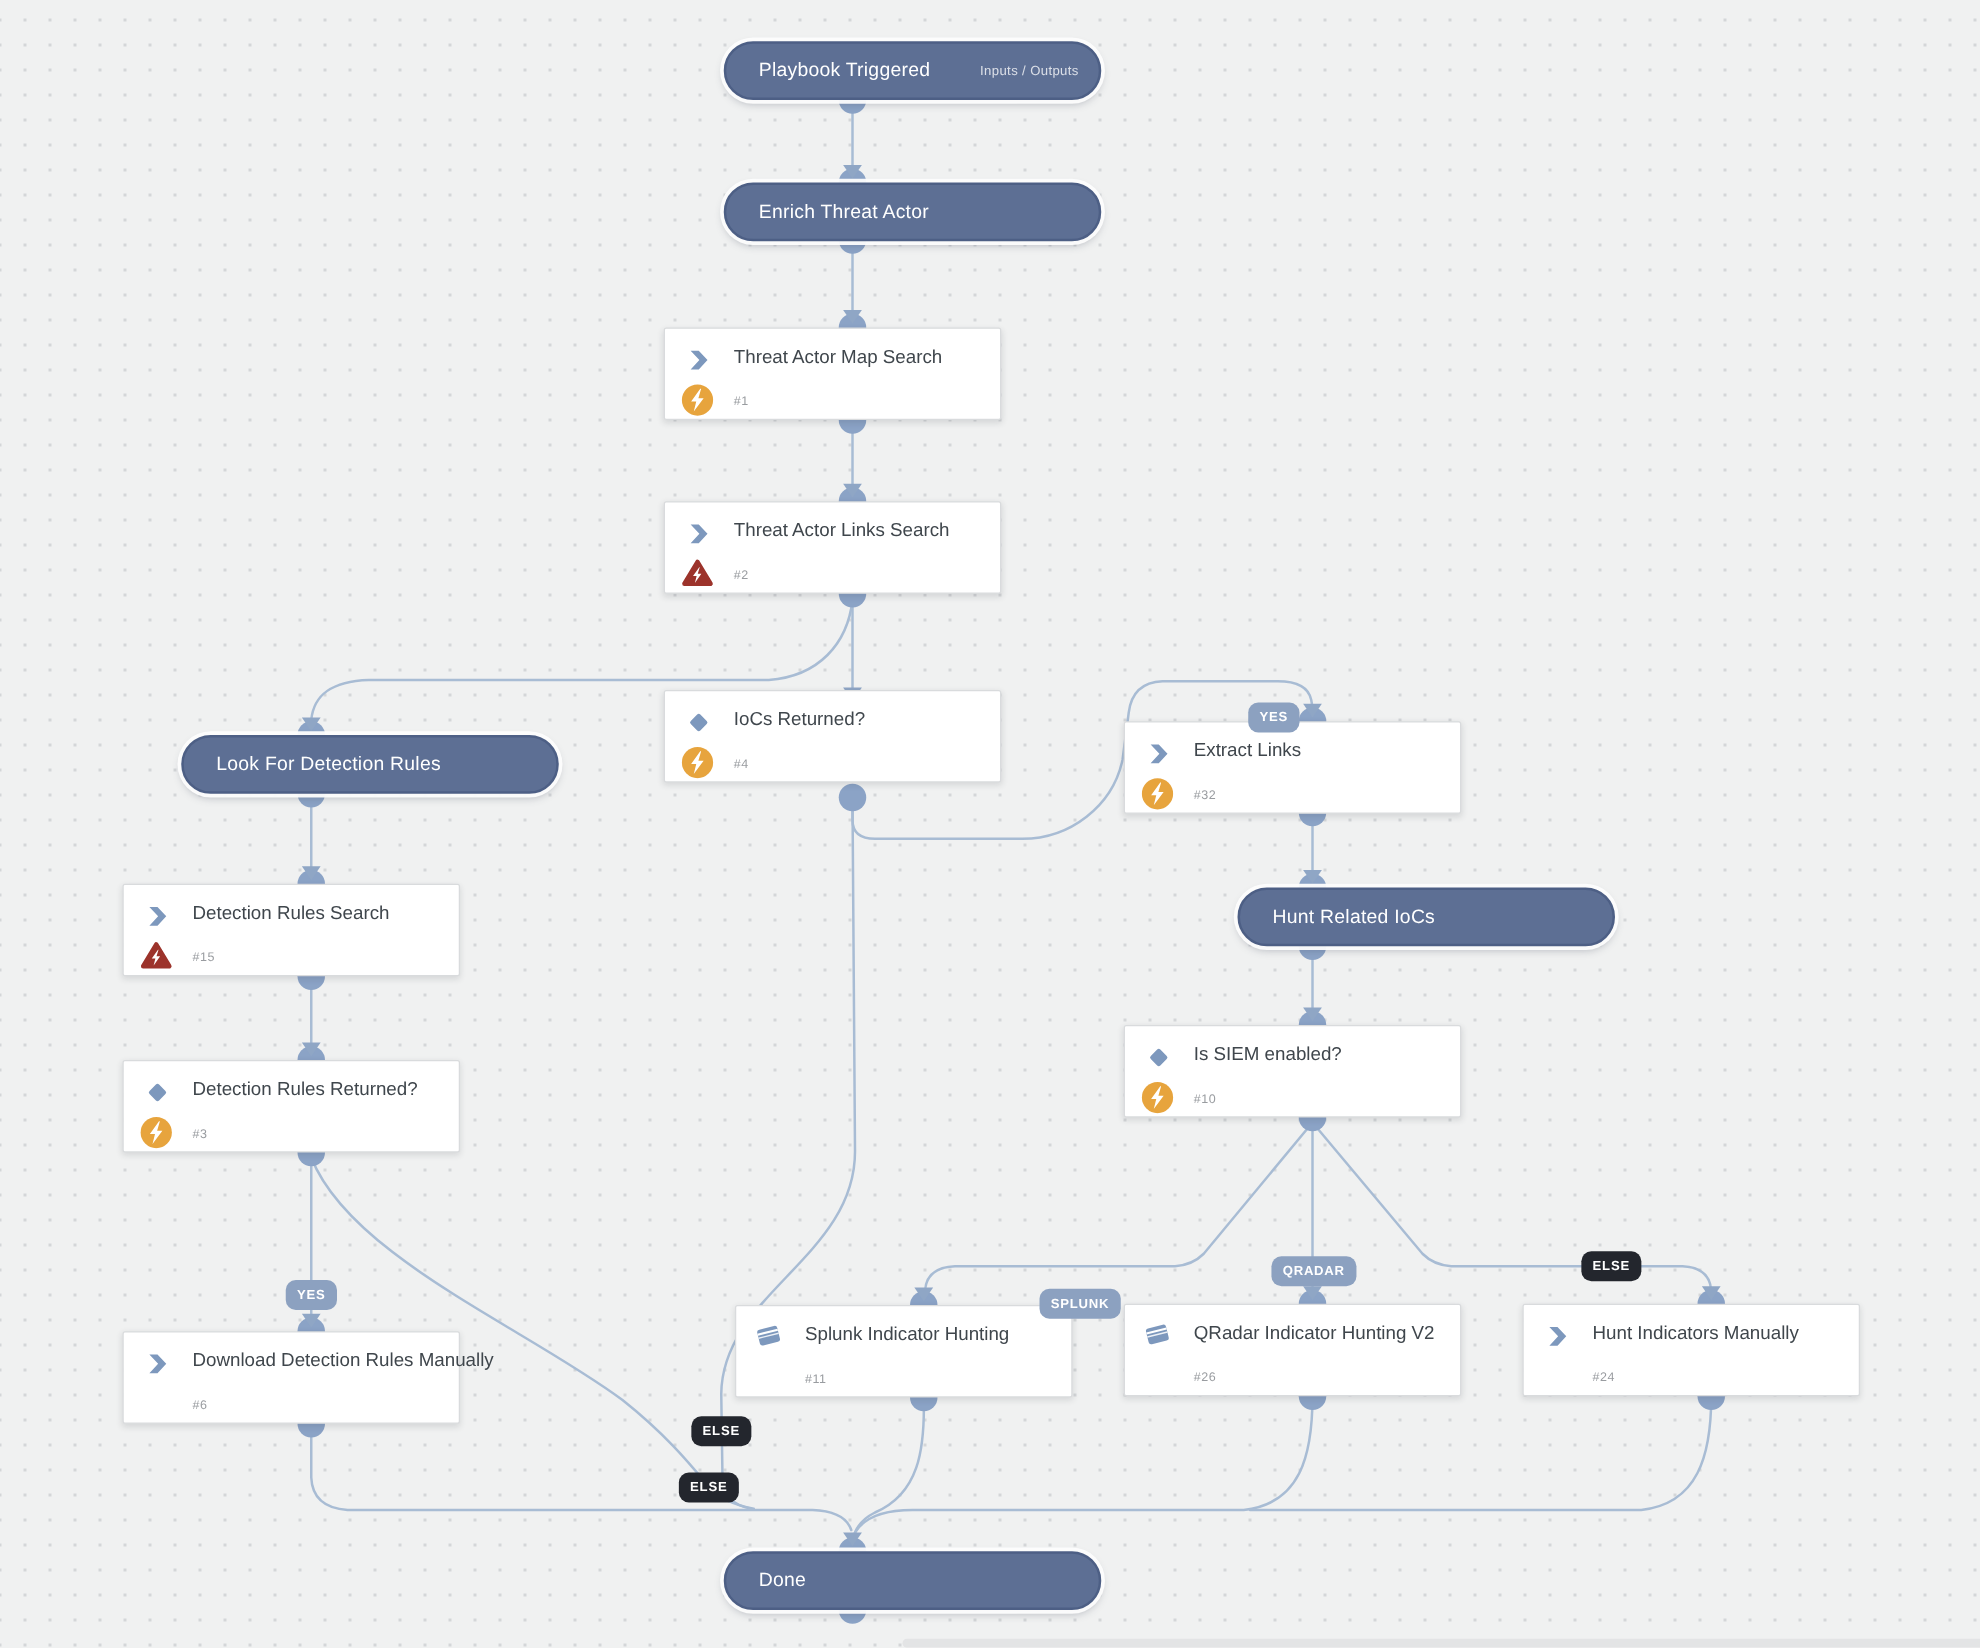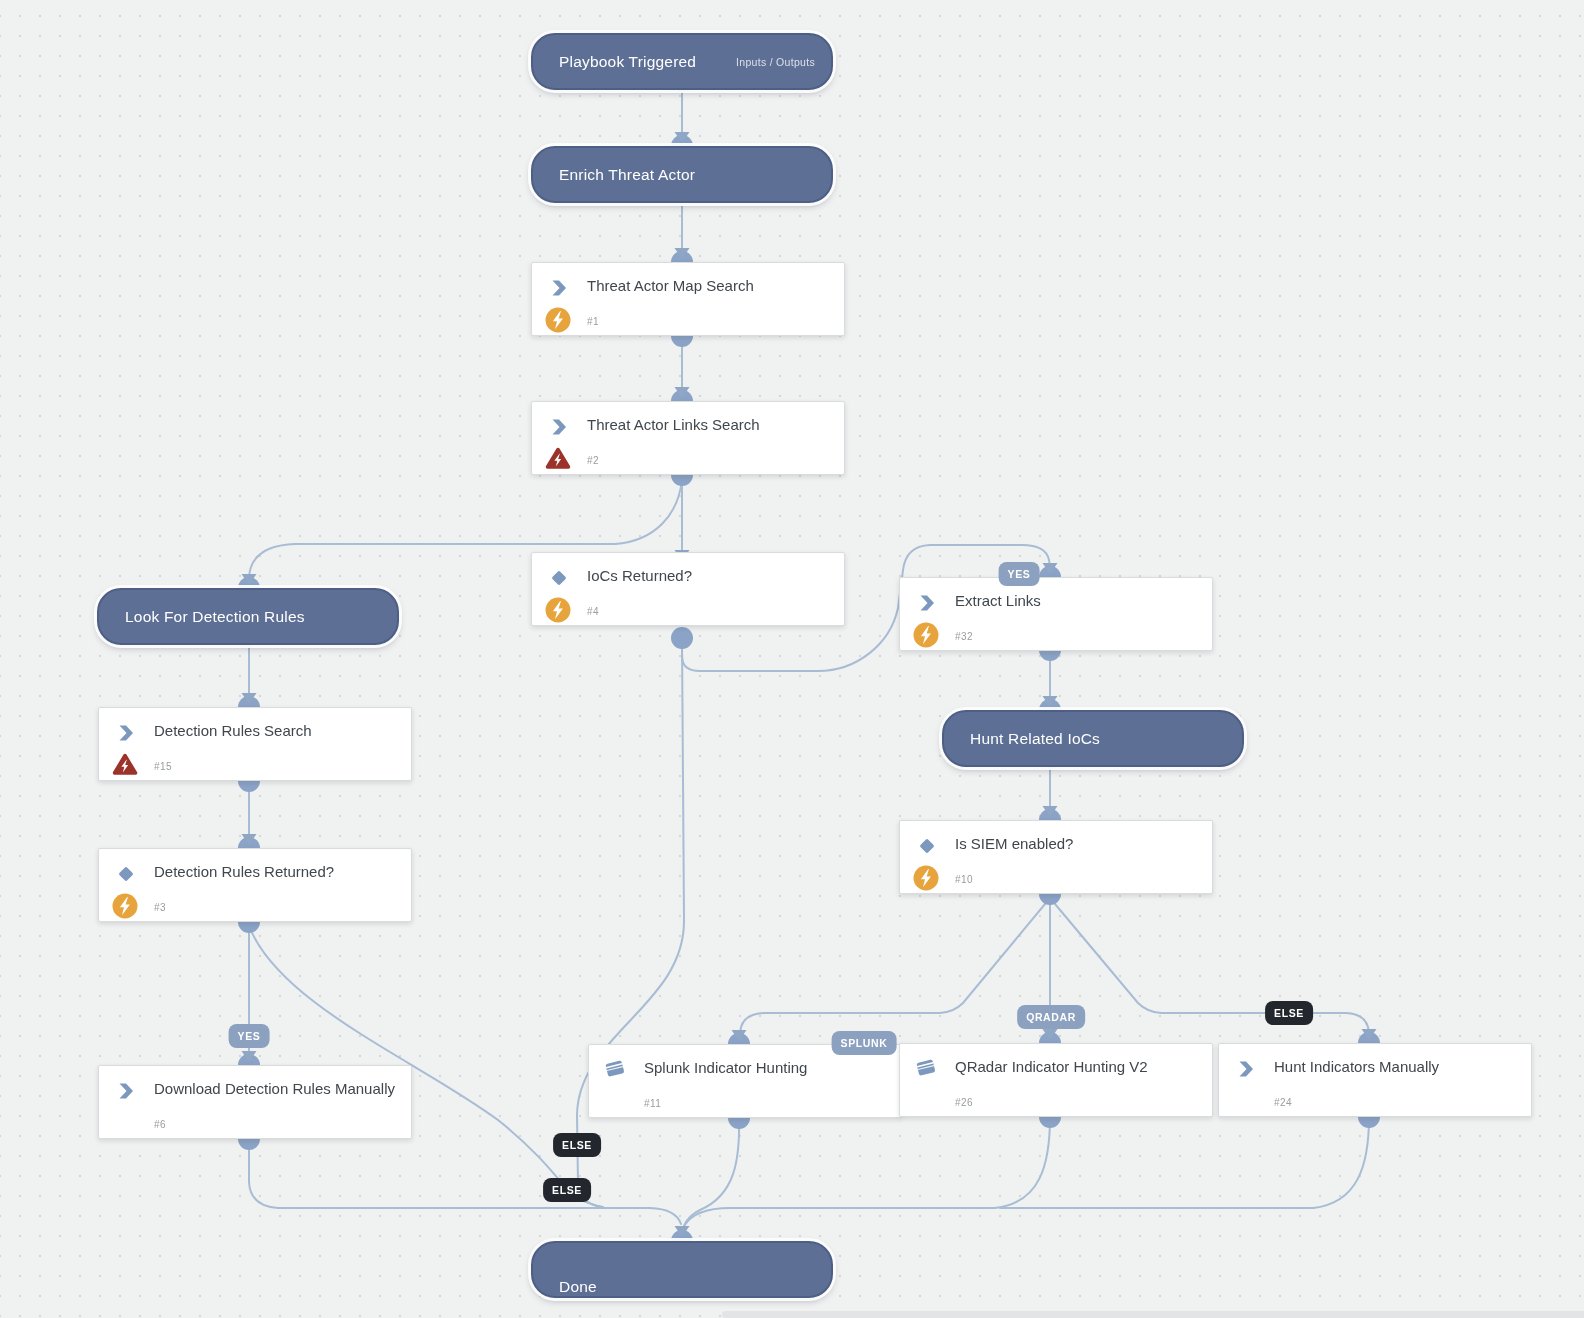--- a/index.html
+++ b/index.html
@@ -16,10 +16,10 @@
   svg.edges{position:absolute;left:0;top:0;z-index:1;}
   .node{position:absolute;z-index:2;box-sizing:border-box;cursor:pointer;}
   .pill{
-    width:302px;height:57px;border-radius:24px;
+    width:302px;height:47px;border-radius:24px;
     background:#5d6f94;border:2px solid #4d5f85;
     box-shadow:0 0 0 3px rgba(253,253,253,.95),0 3px 7px rgba(60,70,90,.35);
-    display:flex;align-items:center;padding:0 16px 0 26px;
+    display:flex;align-items:center;padding:0 16px 0 26px;margin-left:48px;
   }
   .pill-title{color:#ffffff;font-size:15.5px;font-weight:500;letter-spacing:.2px;}
   .pill-right{margin-left:auto;color:rgba(255,255,255,.78);font-size:10.5px;letter-spacing:.3px;}

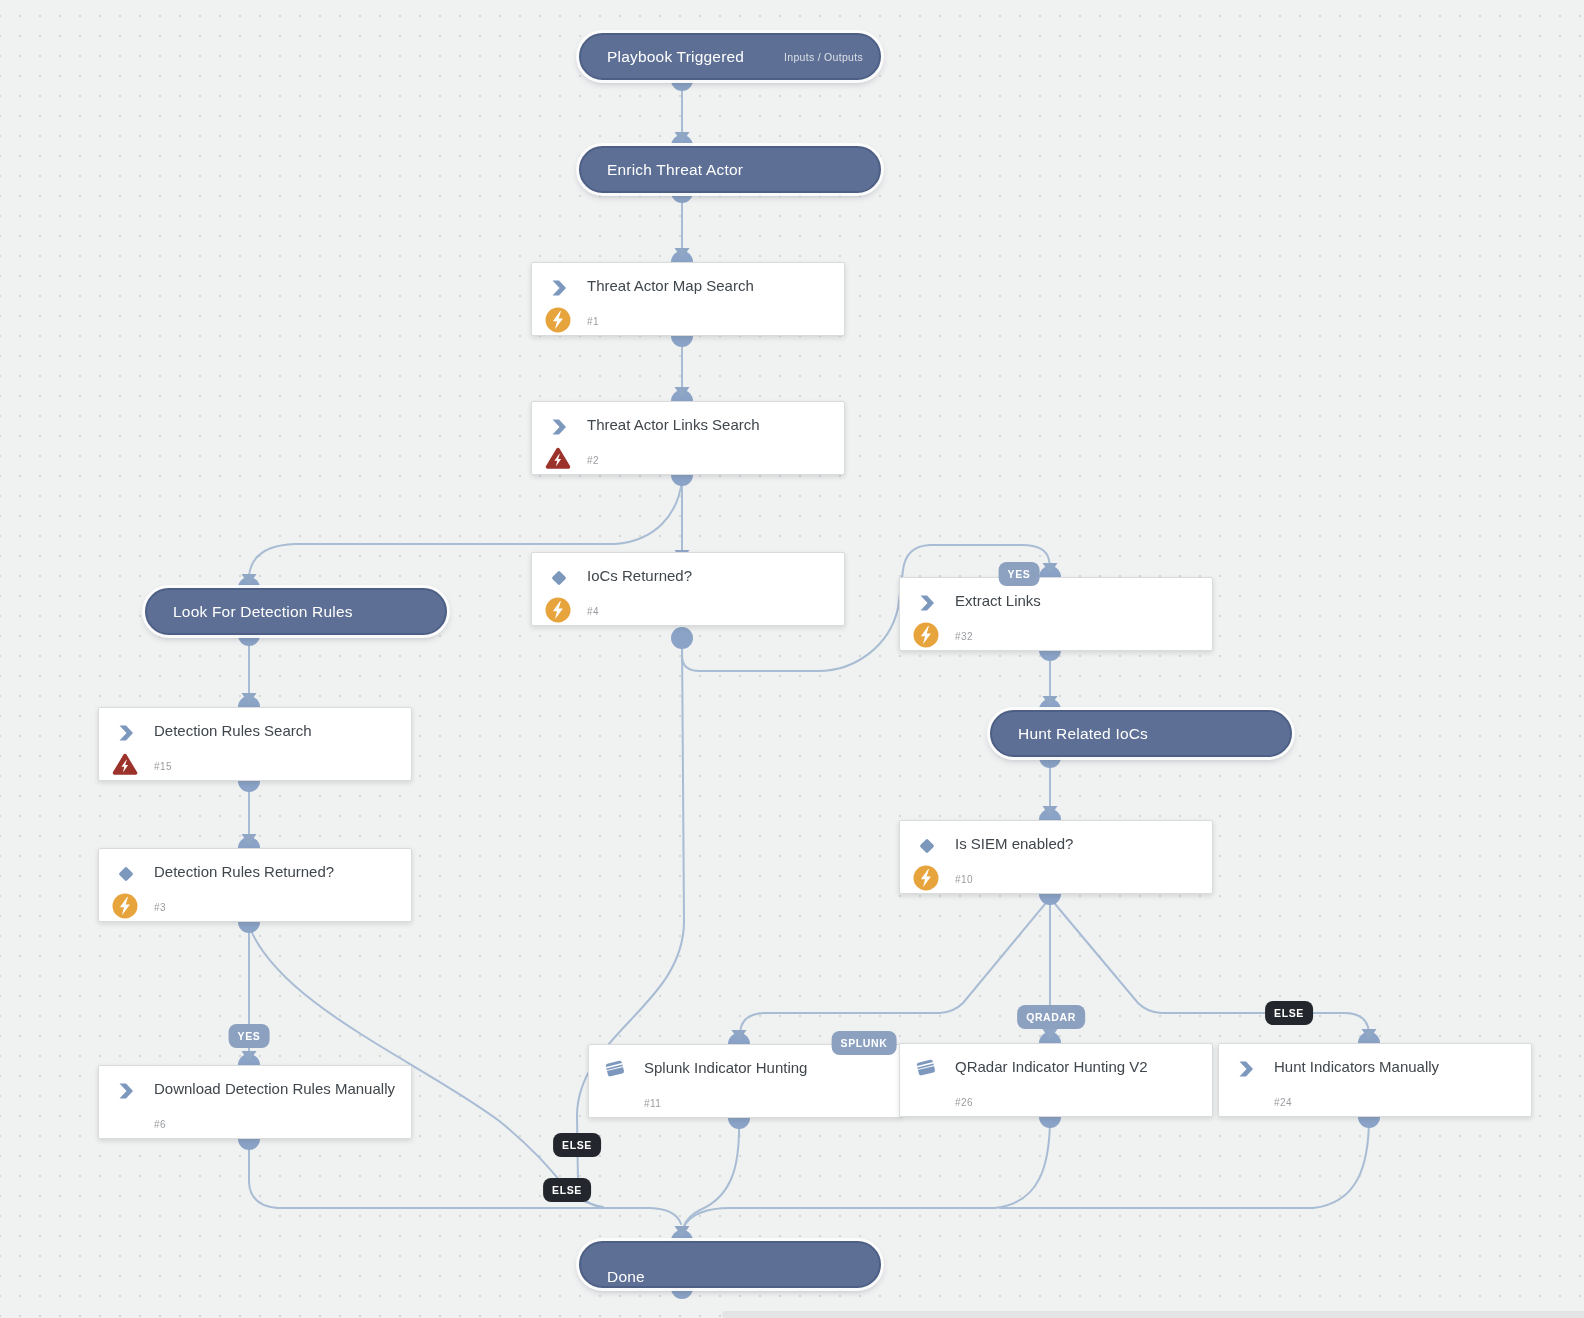--- a/index.html
+++ b/index.html
@@ -24,7 +24,7 @@
   .pill-title{color:#ffffff;font-size:15.5px;font-weight:500;letter-spacing:.2px;}
   .pill-right{margin-left:auto;color:rgba(255,255,255,.78);font-size:10.5px;letter-spacing:.3px;}
   .card{
-    width:314px;height:74px;background:#ffffff;border:1px solid #d9dbdd;border-radius:2px;
+    width:270px;height:74px;background:#ffffff;border:1px solid #d9dbdd;border-radius:2px;
     box-shadow:0 2px 5px rgba(40,50,60,.14);
   }
   .type-icon{position:absolute;left:17px;top:15px;width:20px;height:20px;display:block;}

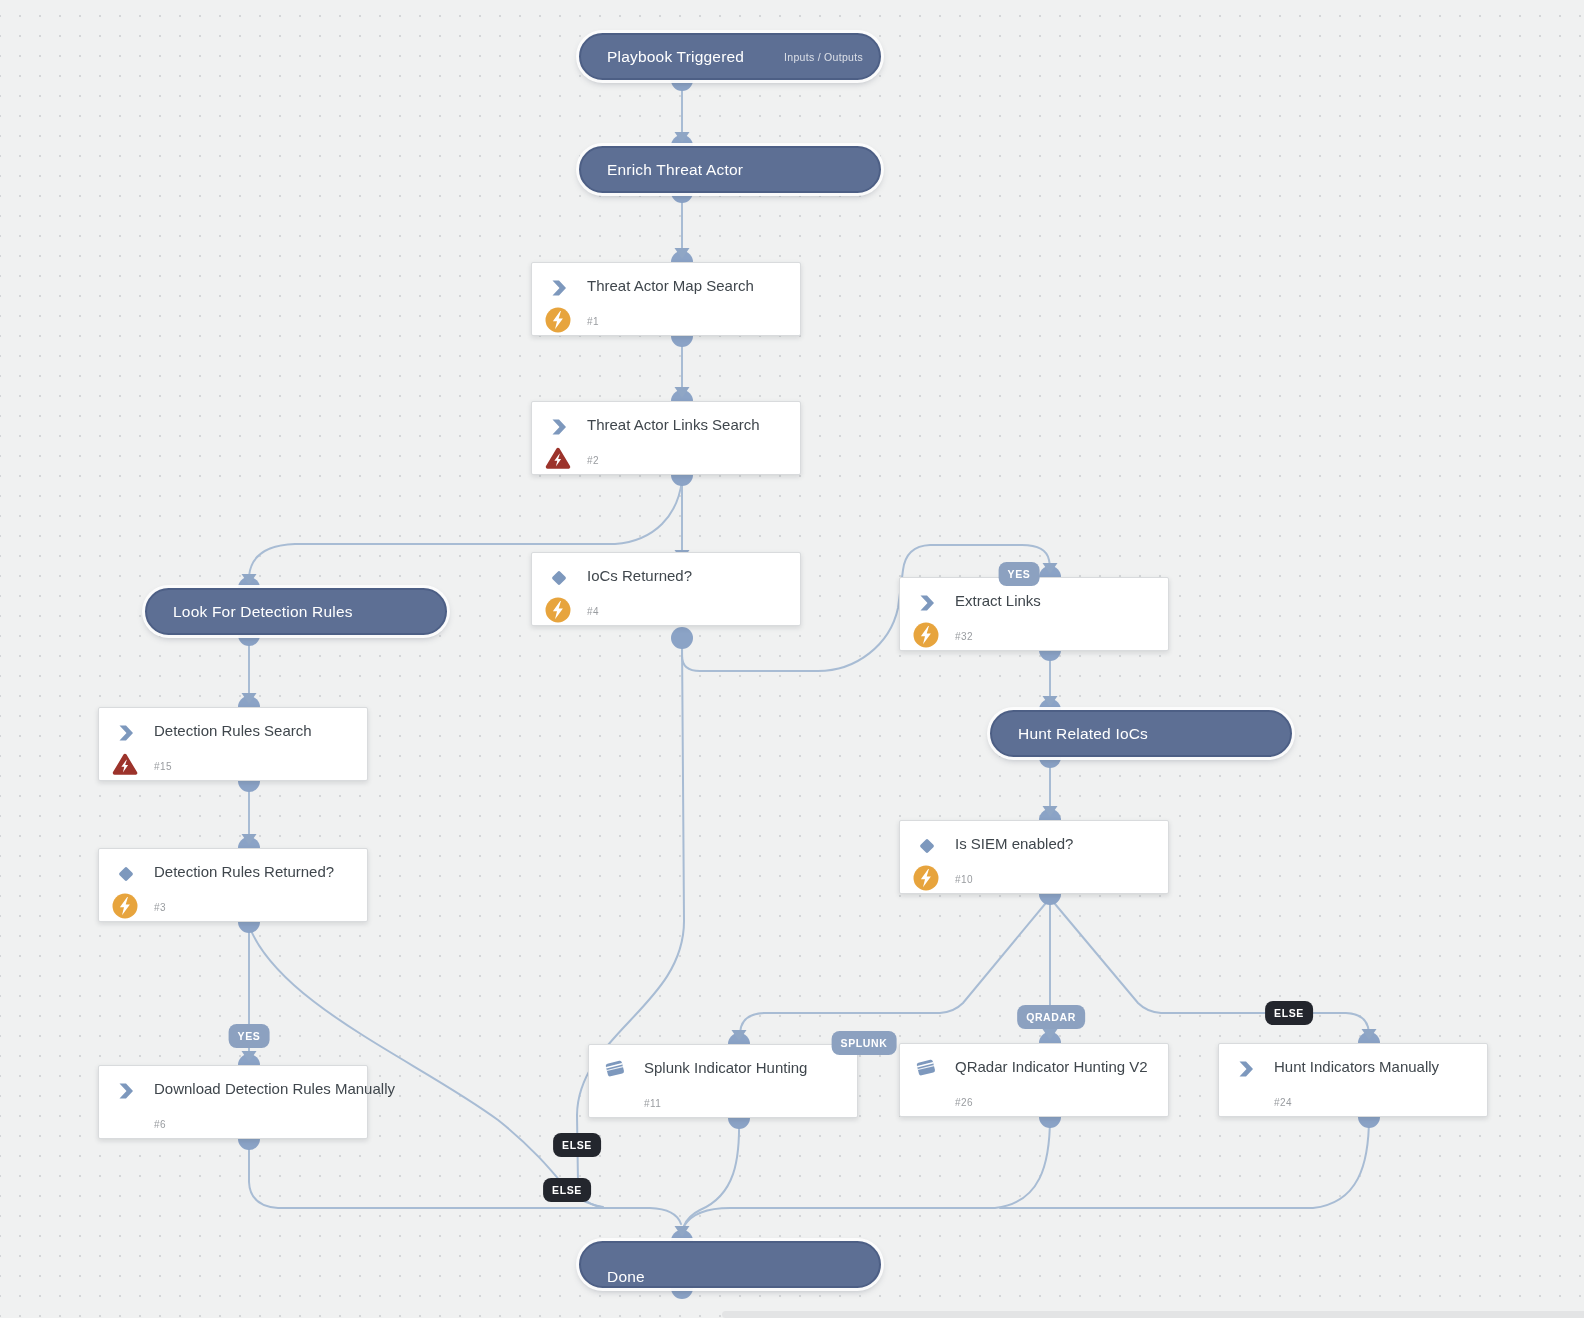--- a/index.html
+++ b/index.html
@@ -277,7 +277,7 @@
   <span class="card-num">#24</span>
 </div>
 
-<div class="node pill" style="left:531px;top:1241px;align-items:flex-end;">
+<div class="node pill" style="left:531px;top:1241px;">
   <span class="pill-title">Done</span>
 </div>
 

